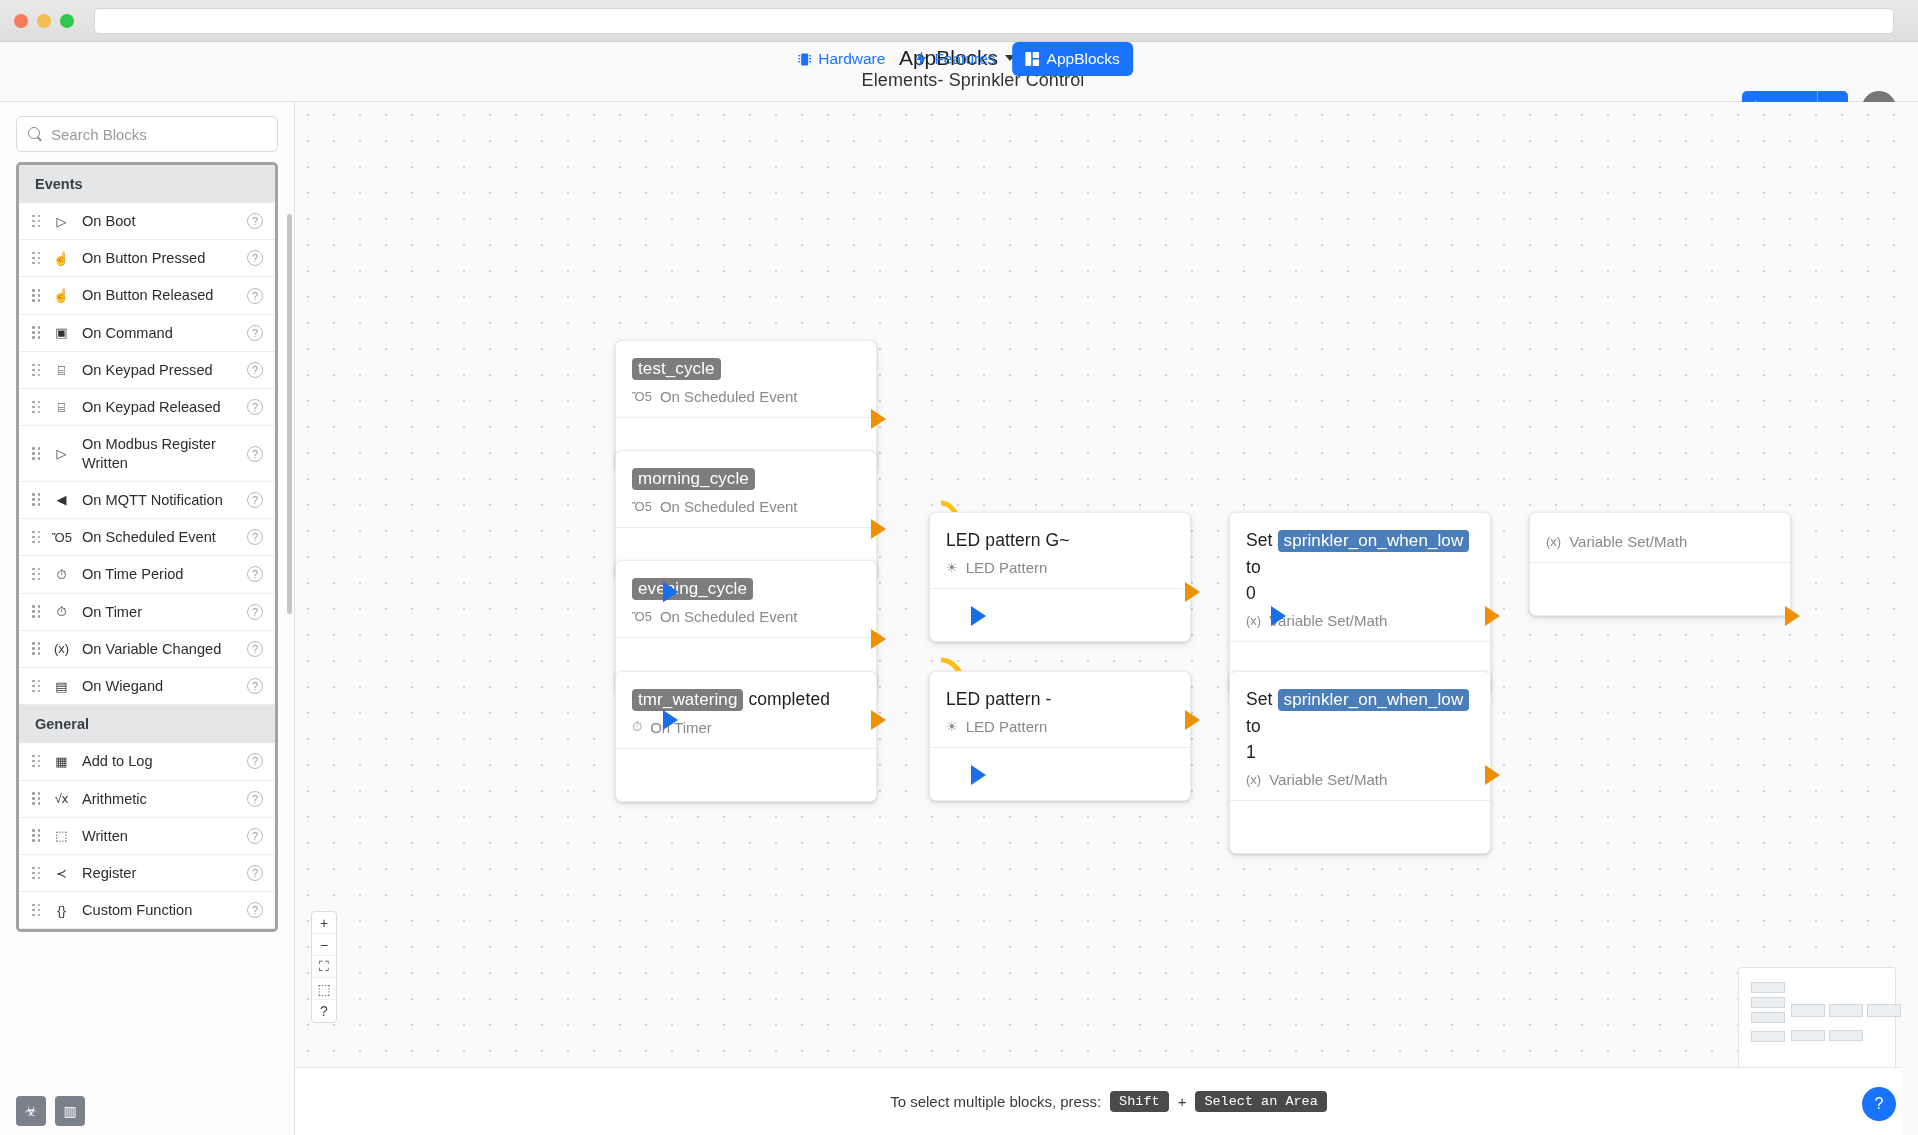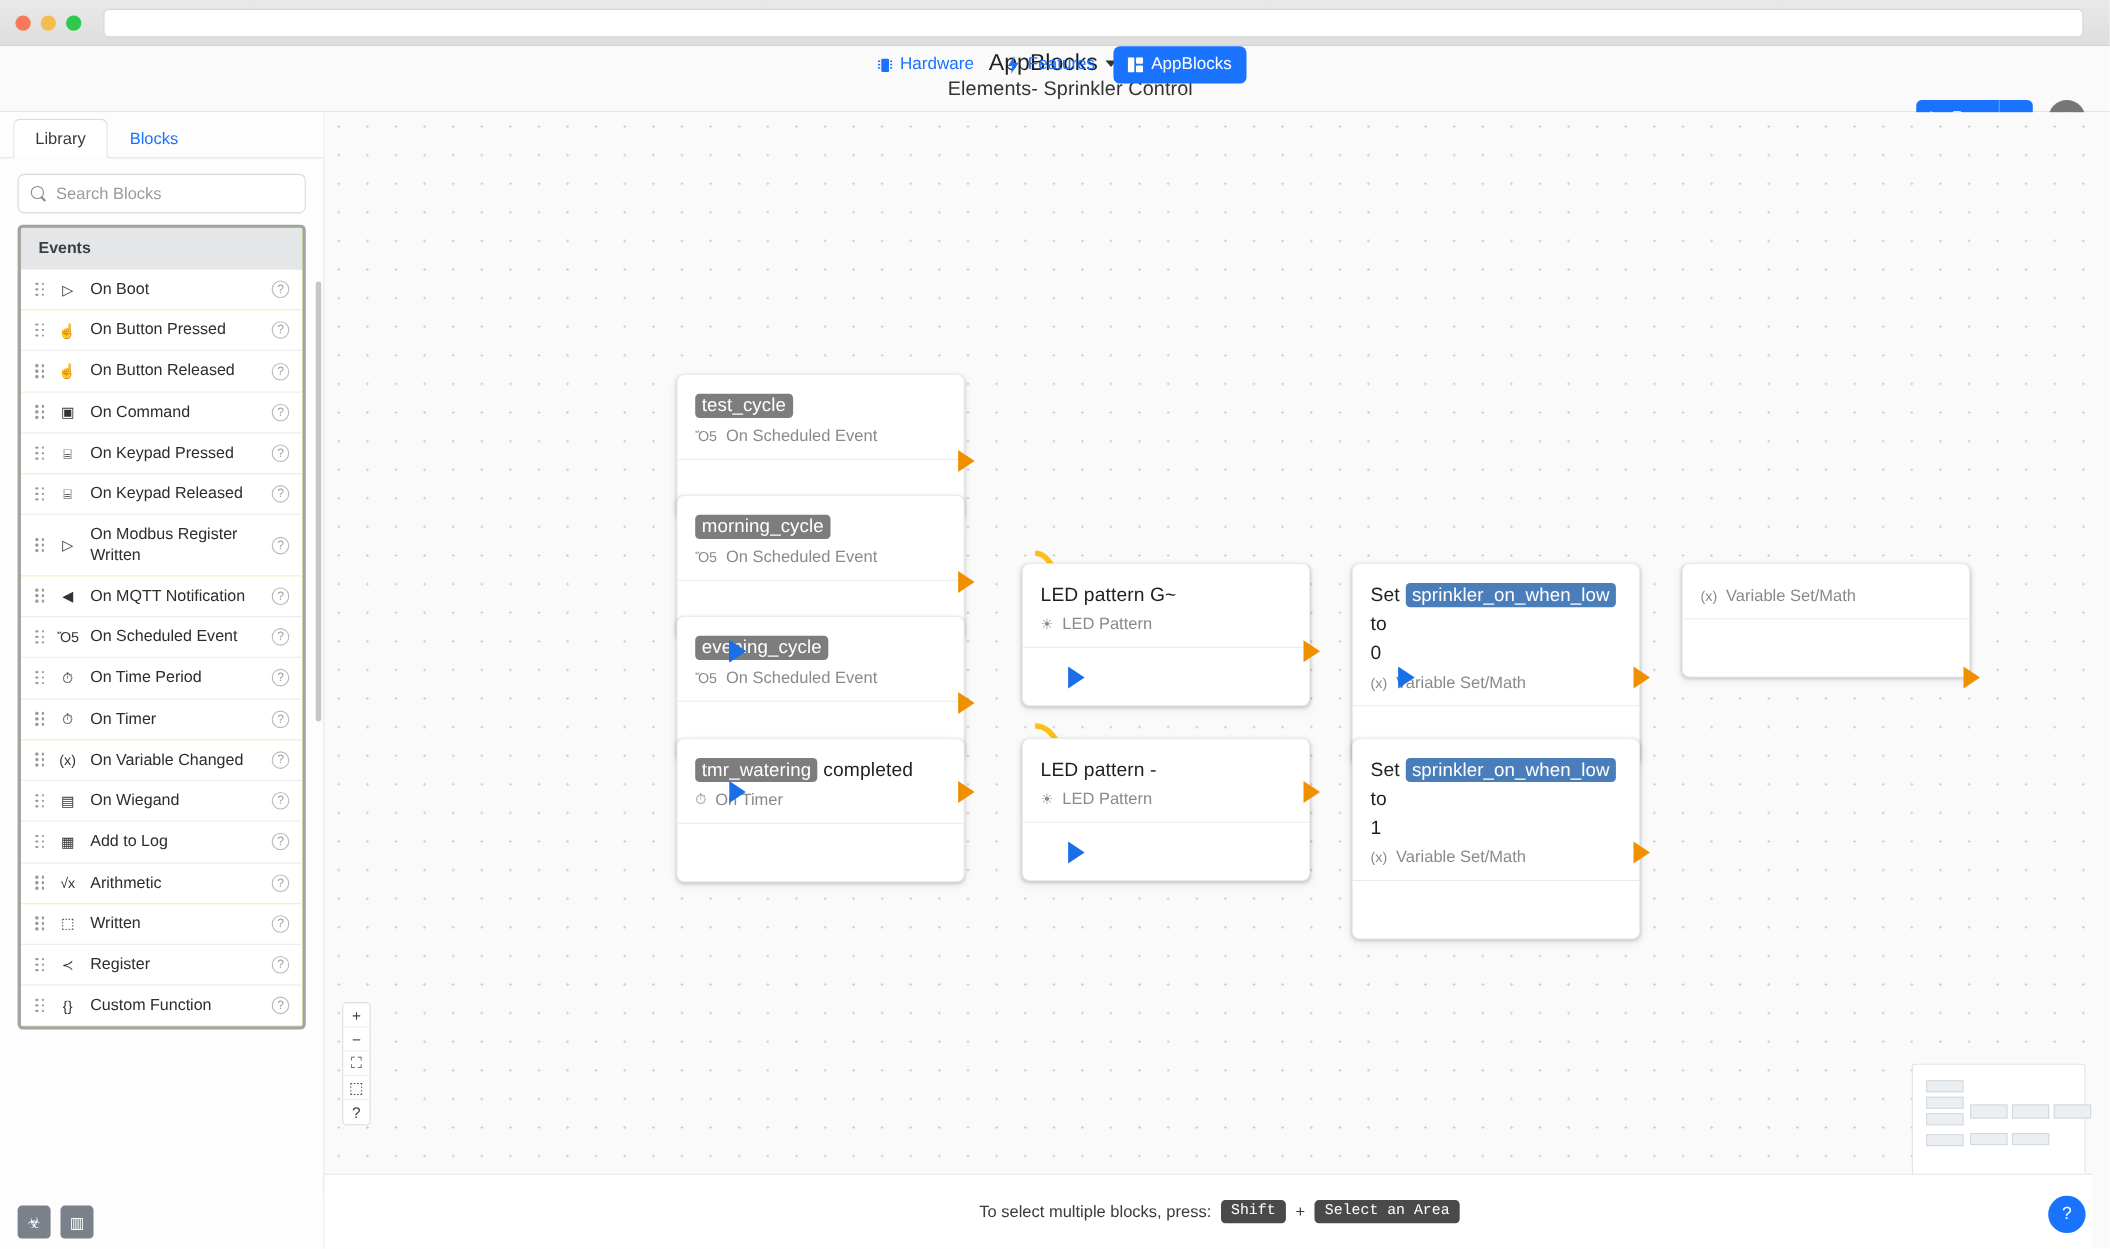--- a/index.html
+++ b/index.html
@@ -324,10 +324,6 @@
 <div class="workspace">
 
   <div class="sidebar">
-    <div class="tabrow">
-      <div class="libtab active">Library</div>
-      <div class="libtab">Blocks</div>
-    </div>
 
     <div class="searchwrap">
       <div class="searchbox">

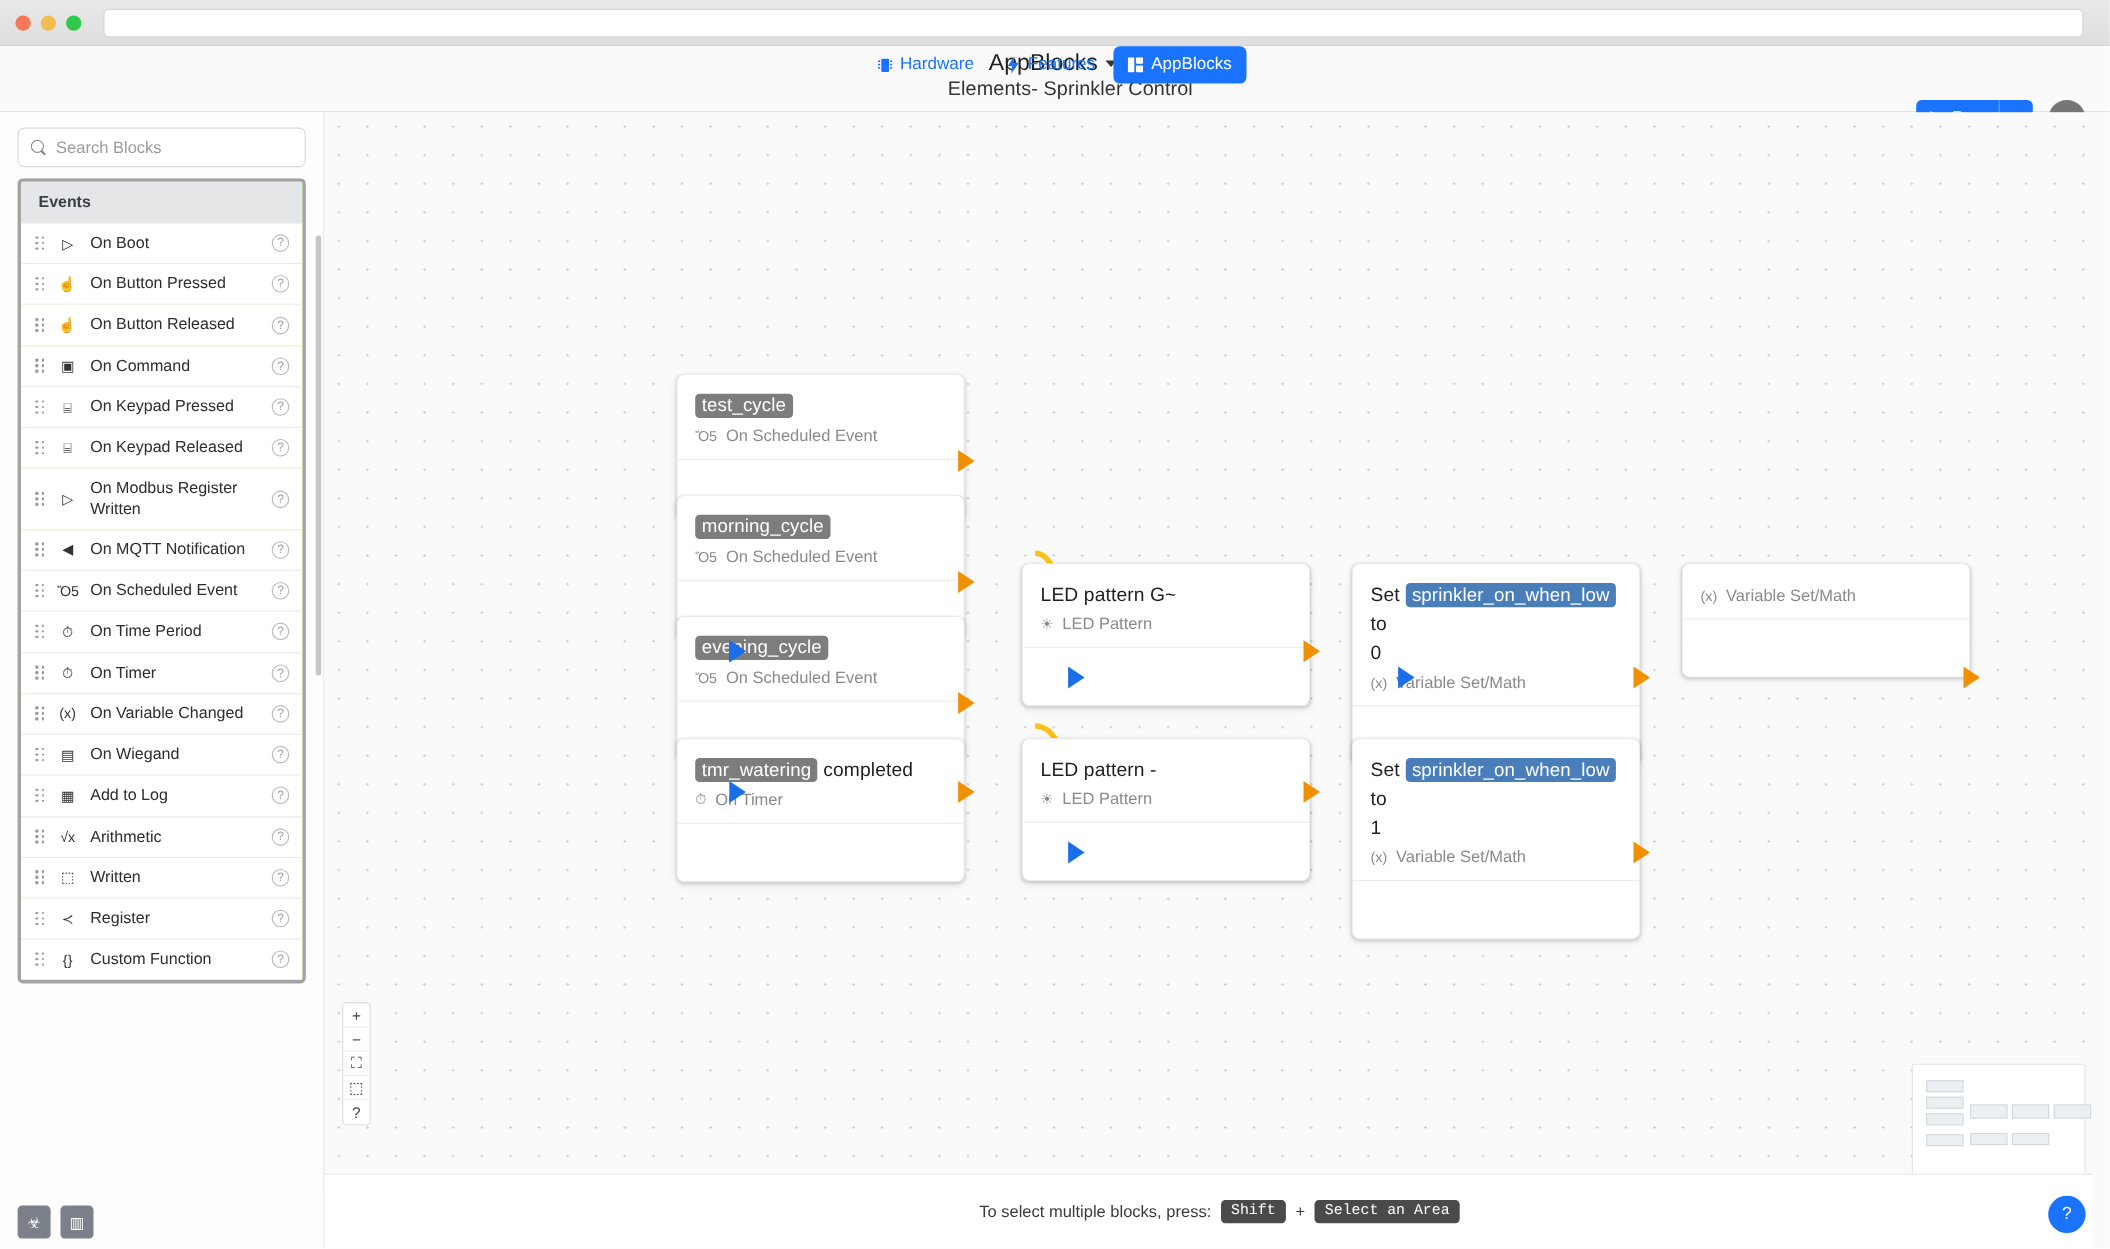--- a/index.html
+++ b/index.html
@@ -504,6 +504,7 @@
             <span class="bi-label">On Wiegand</span>
             <span class="help-q">?</span>
           </div>
+          <div class="cat-header">General</div>
           <div class="block-item">
             <span class="drag-dots">
               <i></i>

